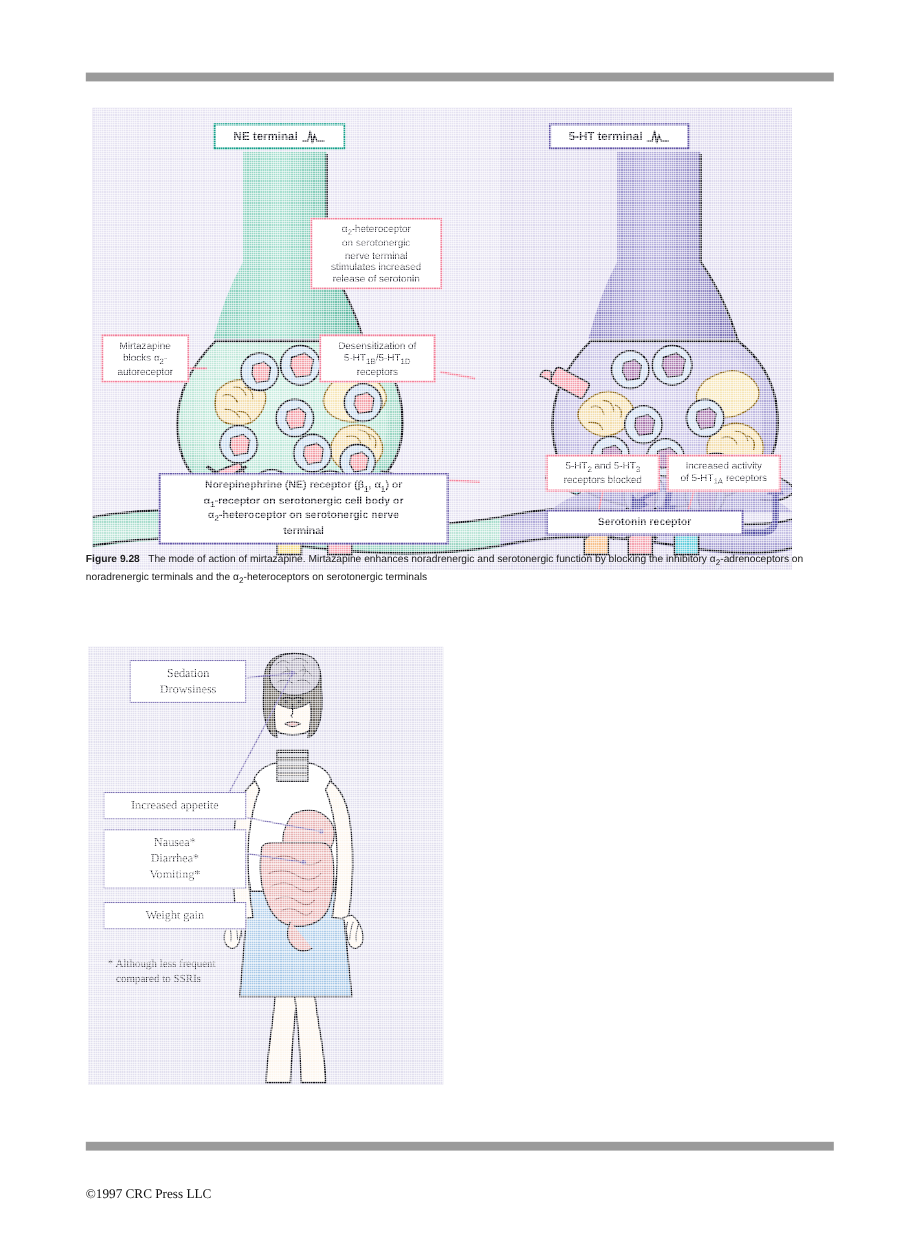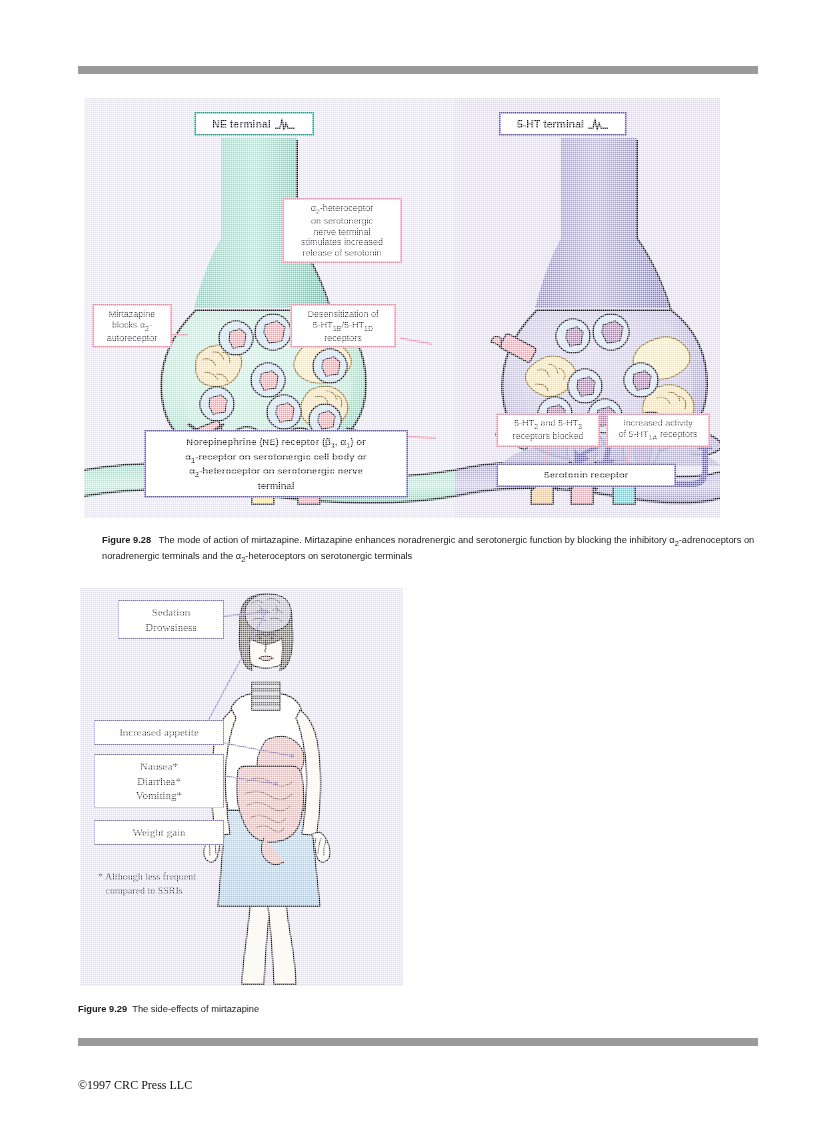--- a/index.html
+++ b/index.html
@@ -424,7 +424,7 @@
     <div class="dither"></div>
   </div>
 
-  <div class="caption" style="top:534px;margin-left:24px;">
+  <div class="caption" style="top:502px;">
     <b>Figure 9.28</b>
     &nbsp; The mode of action of mirtazapine. Mirtazapine enhances noradrenergic and serotonergic function by blocking the
     inhibitory α<sub>2</sub>-adrenoceptors on noradrenergic terminals and the α<sub>2</sub>-heteroceptors on serotonergic terminals

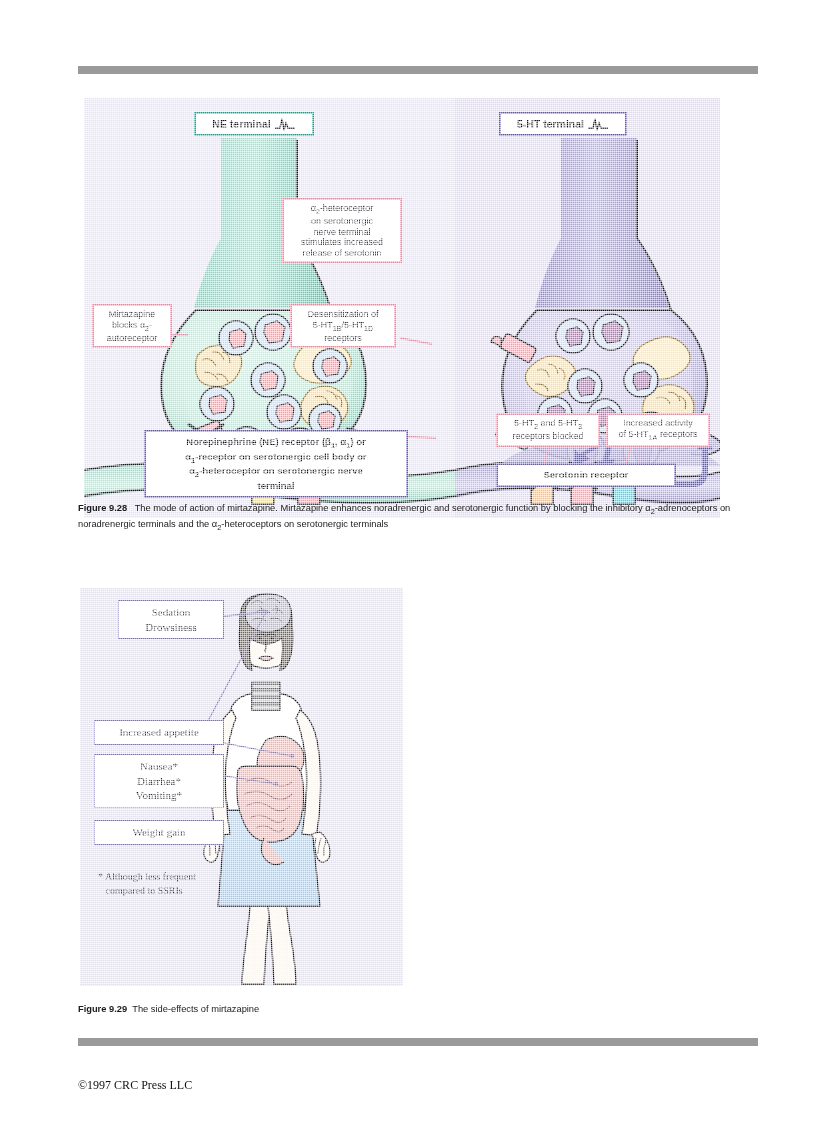--- a/index.html
+++ b/index.html
@@ -538,10 +538,6 @@
     <div class="dither"></div>
   </div>
 
-  <div class="caption" style="top:1003px;">
-    <b>Figure 9.29</b>
-    &nbsp;<span>The side-effects of mirtazapine</span>
-  </div>
 
   <div class="rule bottom"></div>
 

